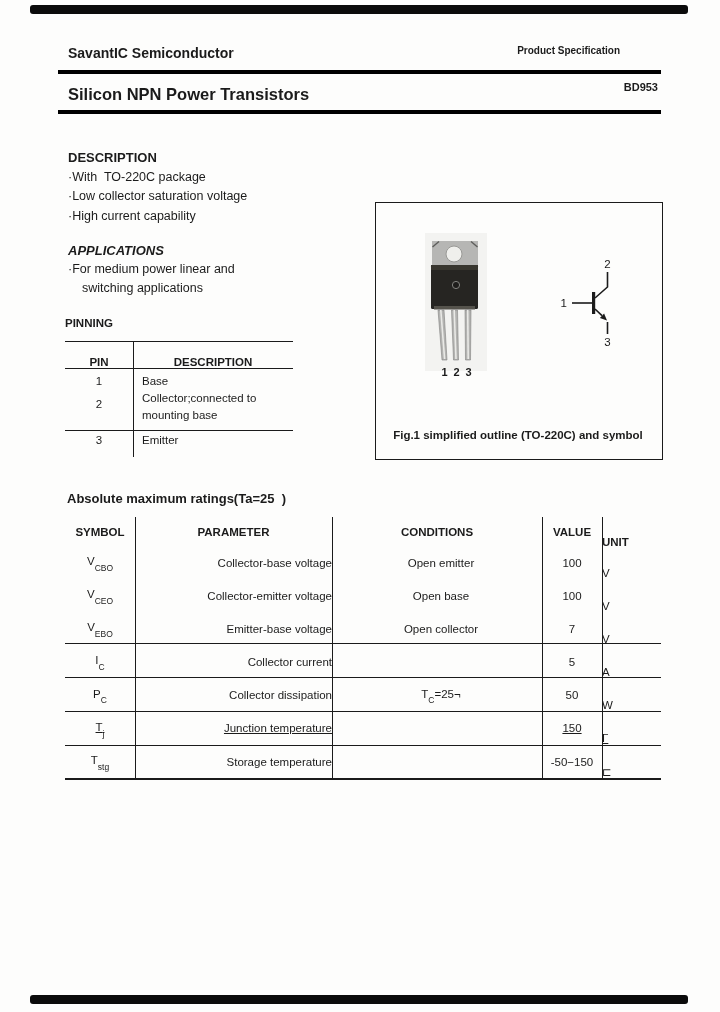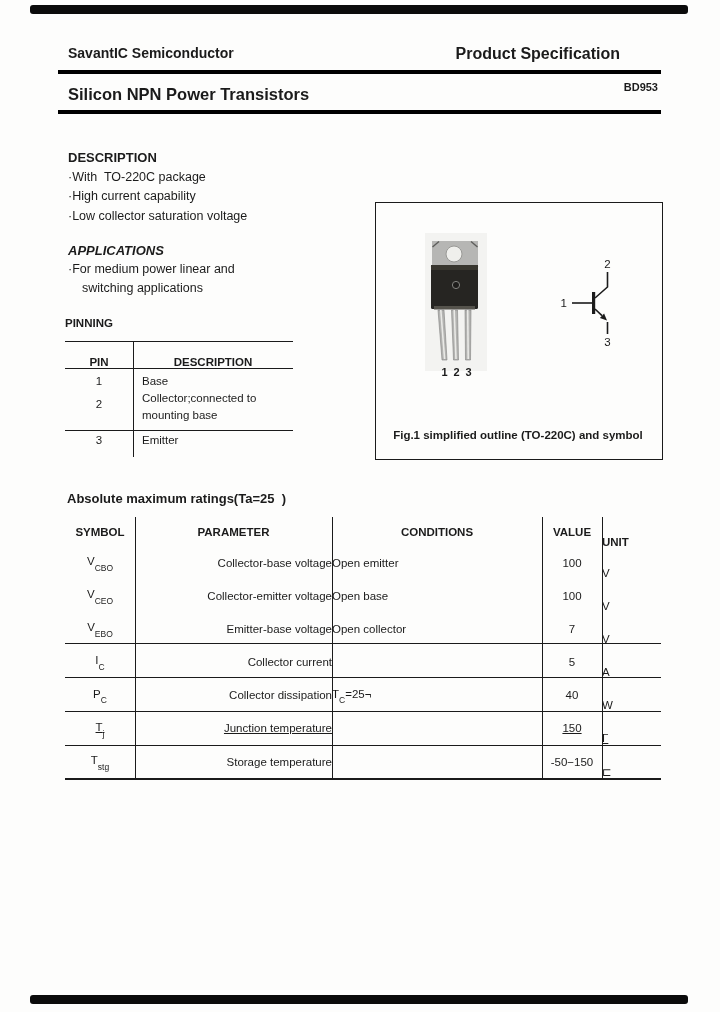--- a/index.html
+++ b/index.html
@@ -15,7 +15,7 @@
   .scan-bar.bottom{top:995px;}
   
   .company{left:68px;top:45px;font-size:14px;font-weight:bold;}
-  .spec{right:100px;top:45px;font-size:16px;font-weight:bold;}
+  .spec{right:100px;top:45px;font-size:10px;font-weight:bold;}
   .rule{left:58px;width:603px;height:4px;background:#000;}
   .rule1{top:70px;}
   .rule2{top:110px;}

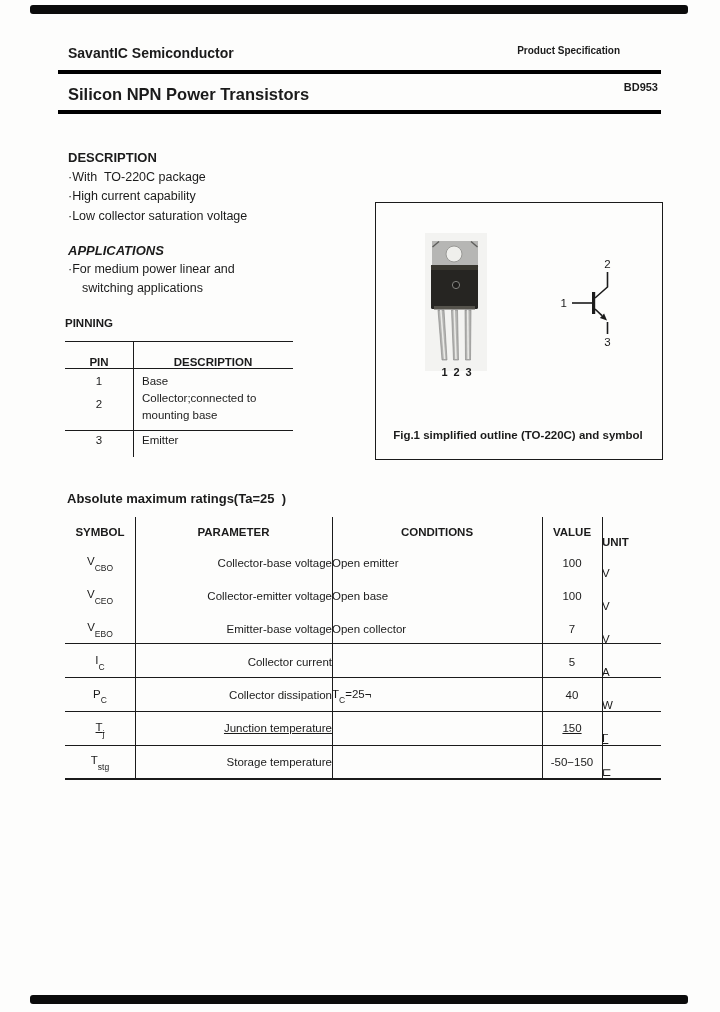--- a/index.html
+++ b/index.html
@@ -75,8 +75,8 @@
 <div class="abs sec-head desc-head">DESCRIPTION</div>
 <div class="abs line-list desc-list">
   <div>·With  TO-220C package</div>
+  <div>·Low collector saturation voltage</div>
   <div>·High current capability</div>
-  <div>·Low collector saturation voltage</div>
 </div>
 
 <div class="abs sec-head app-head">APPLICATIONS</div>

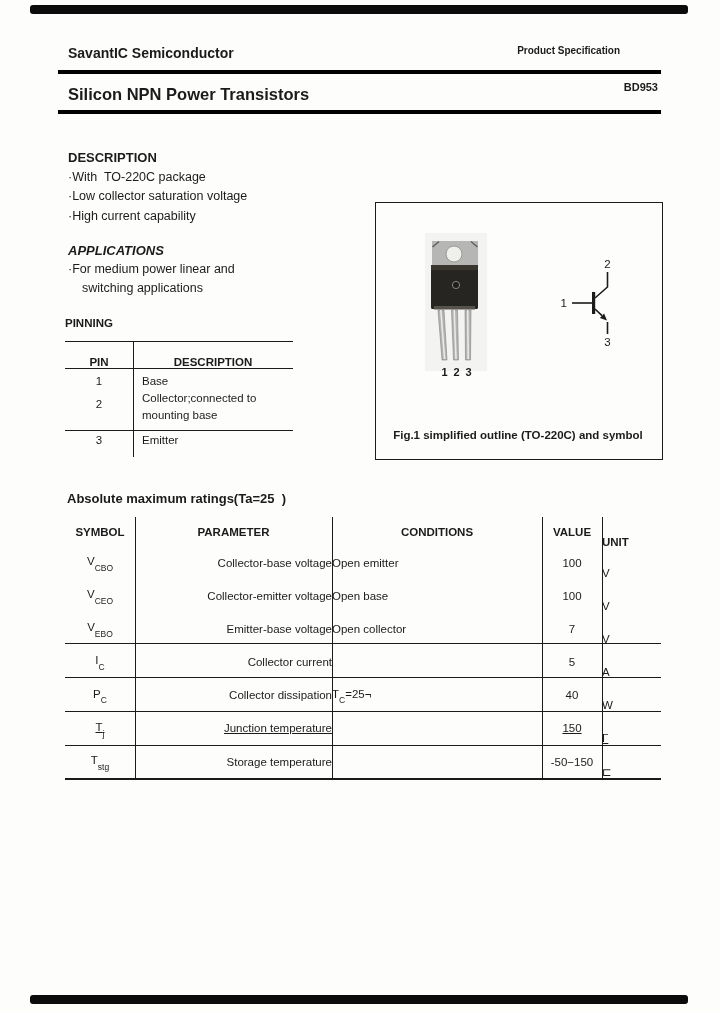--- a/index.html
+++ b/index.html
@@ -52,7 +52,7 @@
   .rt-row{height:33.2px;font-size:11.5px;}
   .c-sym{width:70px;text-align:center;}
   .c-par{width:197px;padding-left:7px;box-sizing:border-box;text-align:right;}
-  .c-con{width:210px;padding-left:0;box-sizing:border-box;text-align:left;}
+  .c-con{width:210px;padding-left:8px;box-sizing:border-box;text-align:center;}
   .c-val{width:60px;text-align:center;}
   .c-uni{width:59px;margin-top:20px;}
   .rt-hdr-row .c-par,.rt-hdr-row .c-con{text-align:center;padding-left:0;}

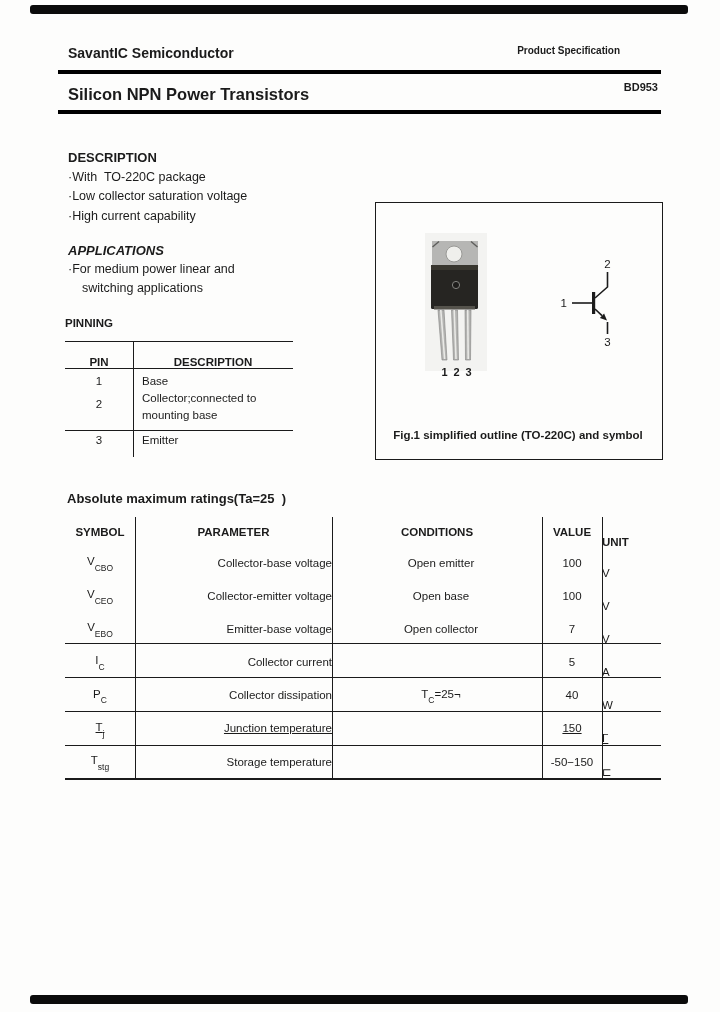--- a/index.html
+++ b/index.html
@@ -185,7 +185,7 @@
       <div class="c-sym"><span>P</span><sub class="sb">C</sub></div>
       <div class="c-par">Collector dissipation</div>
       <div class="c-con ws"><span>T</span><sub class="sb">C</sub><span>=25¬</span></div>
-      <div class="c-val">40</div>
+      <div class="c-val">50</div>
       <div class="c-uni">W</div>
     </div>
     <div class="rt-row" style="top: 711.85px; text-decoration: underline;">

